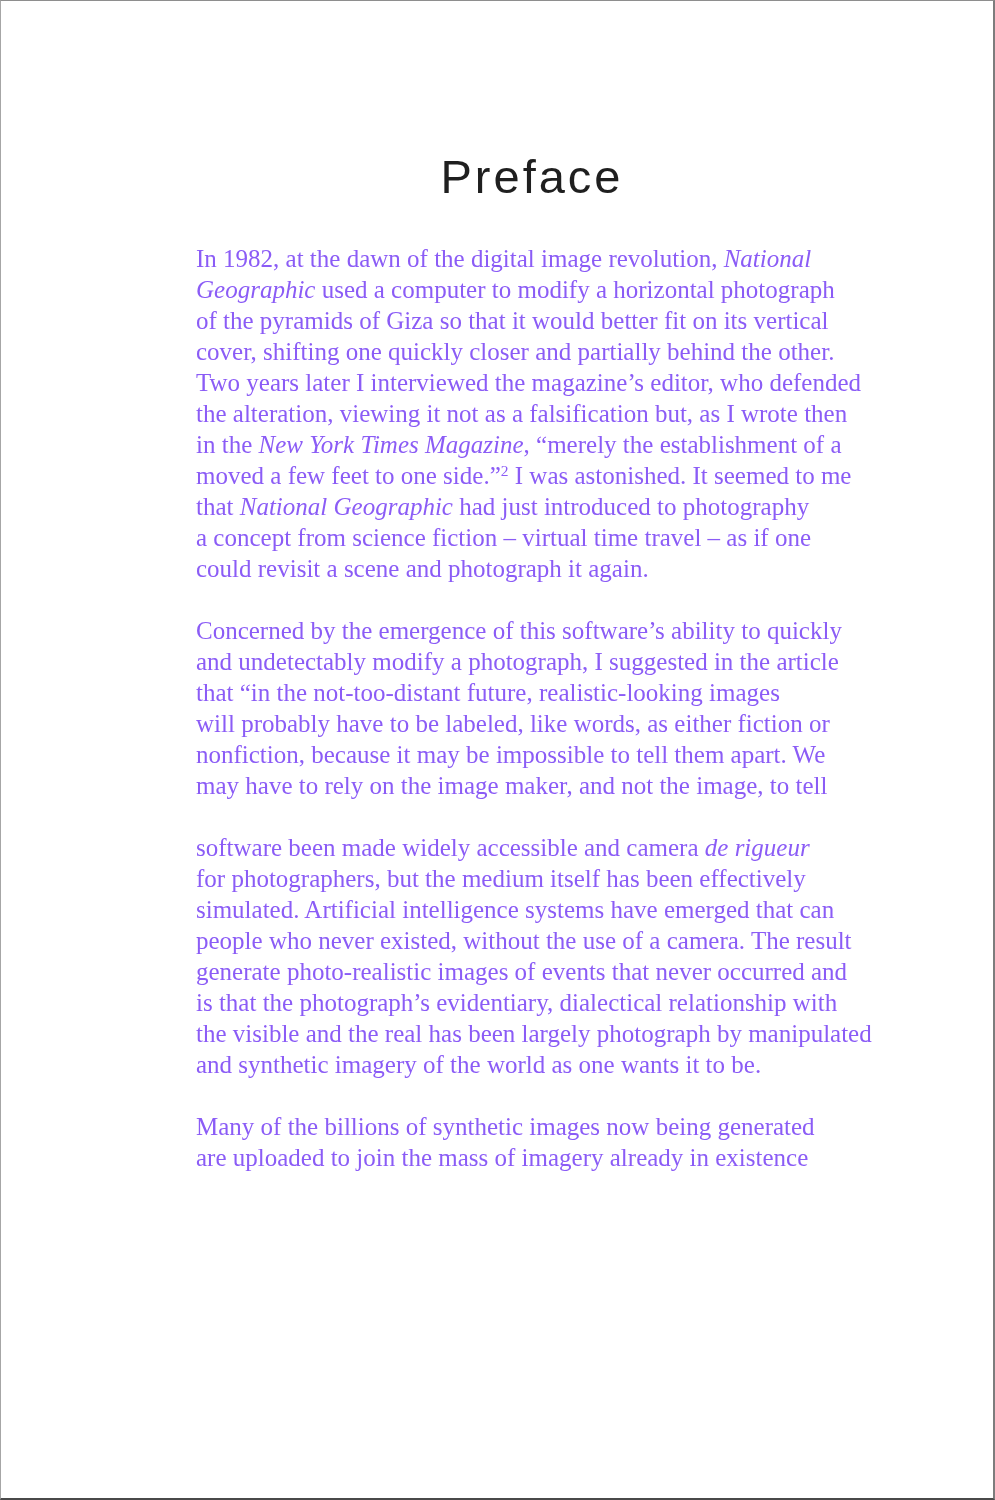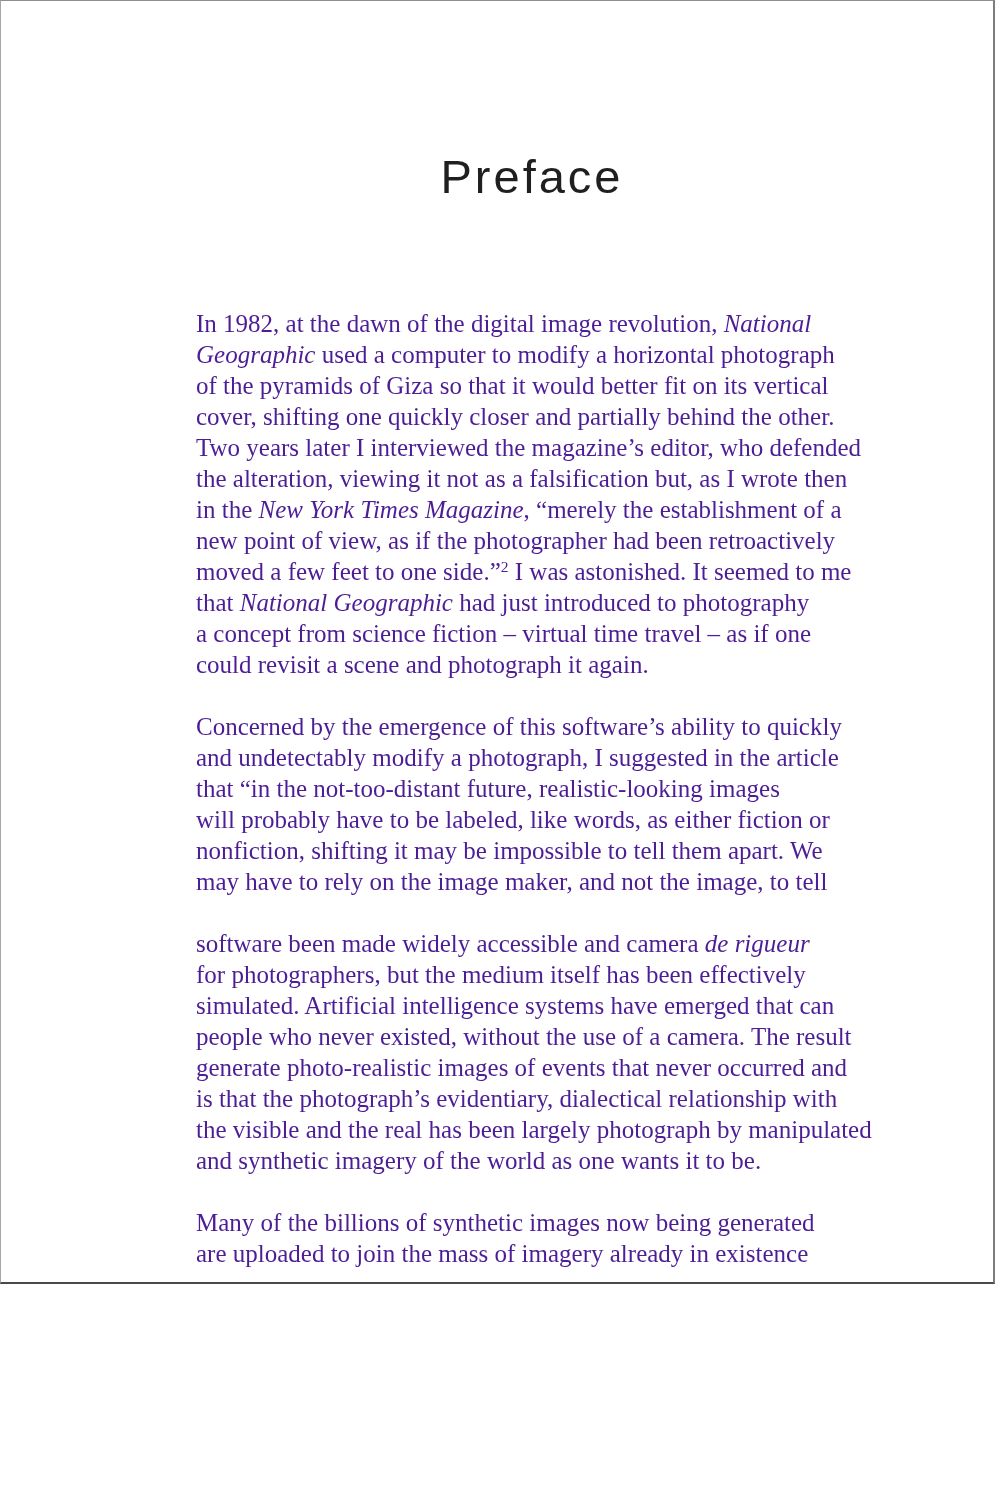--- a/index.html
+++ b/index.html
@@ -10,7 +10,7 @@
   .page {
     position: relative;
     width: 995px;
-    height: 1284px;
+    height: 1500px;
     box-sizing: border-box;
     background: #ffffff;
     border-top: 1px solid #8e8e8e;

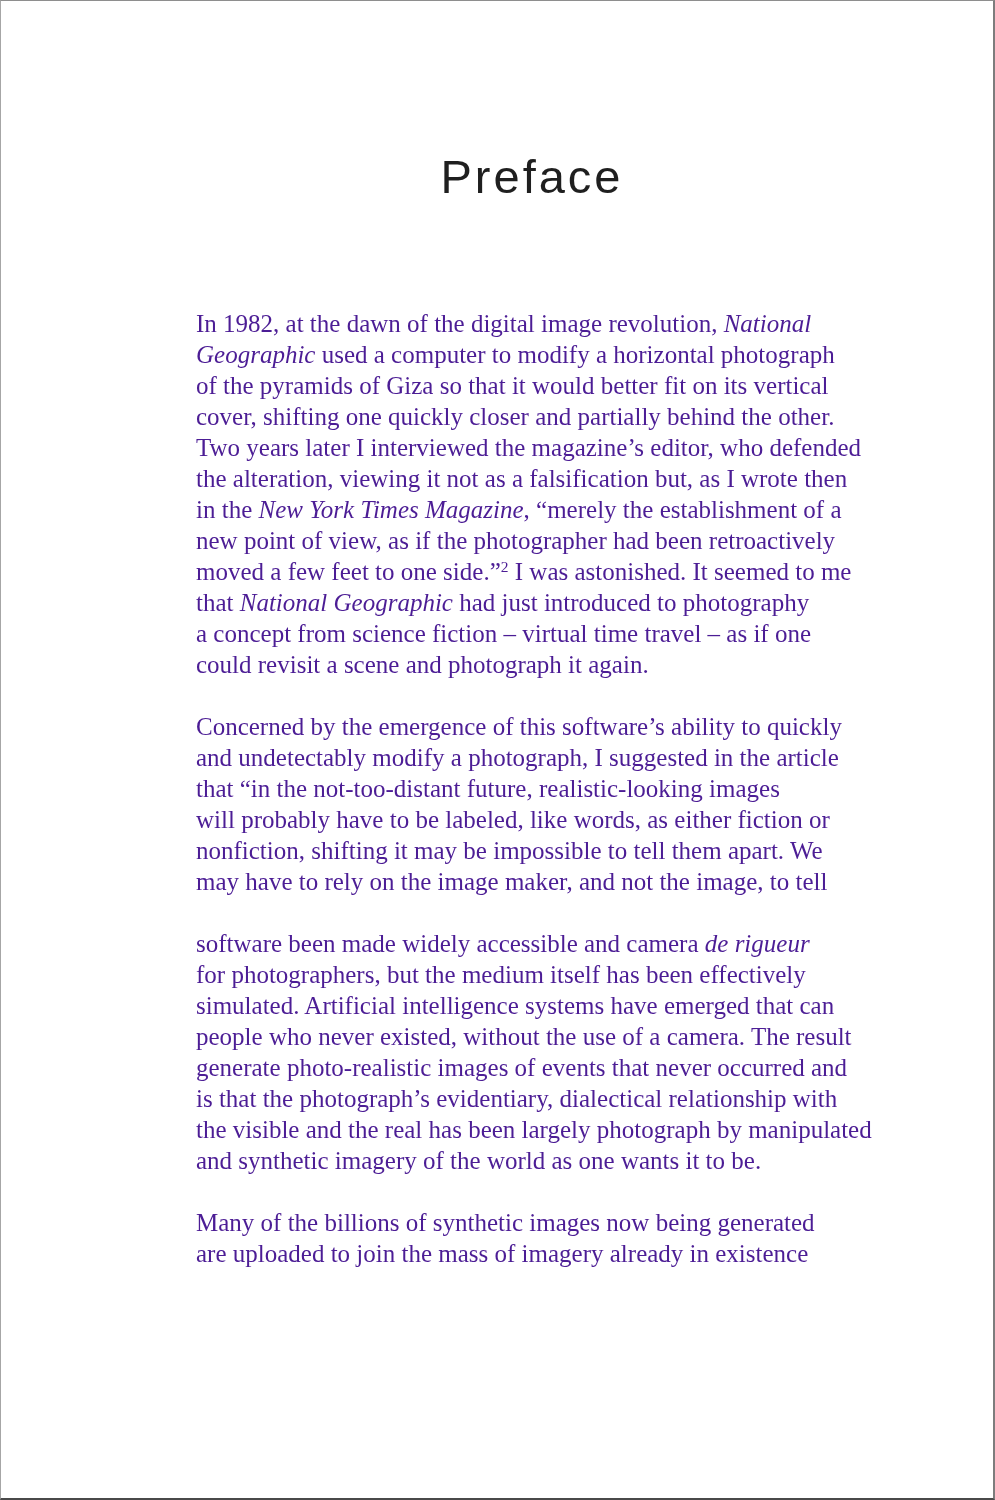--- a/index.html
+++ b/index.html
@@ -34,11 +34,11 @@
     text-align: center;
   }
   .bodytext {
-    margin-top: 105px;
+    margin-top: 40px;
     font-family: "Liberation Serif", serif;
     font-size: 25px;
     line-height: 31px;
-    color: #4c1d95;
+    color: #8b5cf6;
   }
   .paragraph + .paragraph {
     margin-top: 31px;

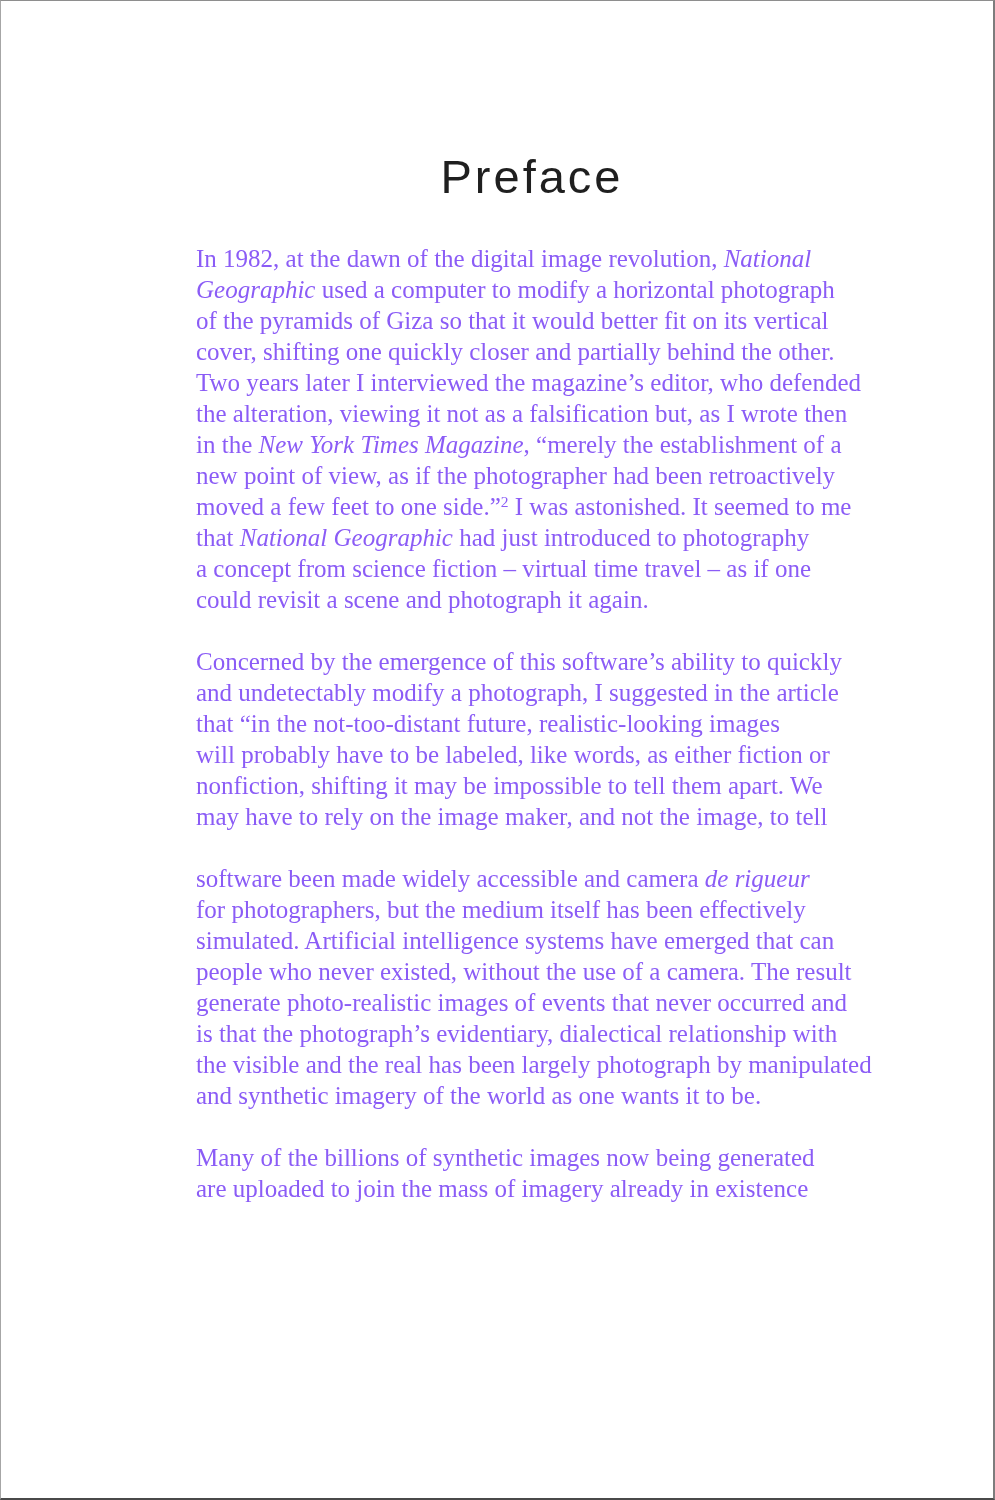--- a/index.html
+++ b/index.html
@@ -71,7 +71,6 @@
           <div class="line"><span class="run-normal">Two years later I interviewed the magazine’s editor, who defended</span></div>
           <div class="line"><span class="run-normal">the alteration, viewing it not as a falsification but, as I wrote then</span></div>
           <div class="line"><span class="run-normal">in the </span><span class="run-italic">New York Times Magazine</span><span class="run-normal">, “merely the establishment of a</span></div>
-          <div class="line"><span class="run-normal">new point of view, as if the photographer had been retroactively</span></div>
           <div class="line"><span class="run-normal">moved a few feet to one side.”</span><span class="run-sup">2</span><span class="run-normal"> I was astonished. It seemed to me</span></div>
           <div class="line"><span class="run-normal">that </span><span class="run-italic">National Geographic</span><span class="run-normal"> had just introduced to photography</span></div>
           <div class="line"><span class="run-normal">a concept from science fiction – virtual time travel – as if one</span></div>

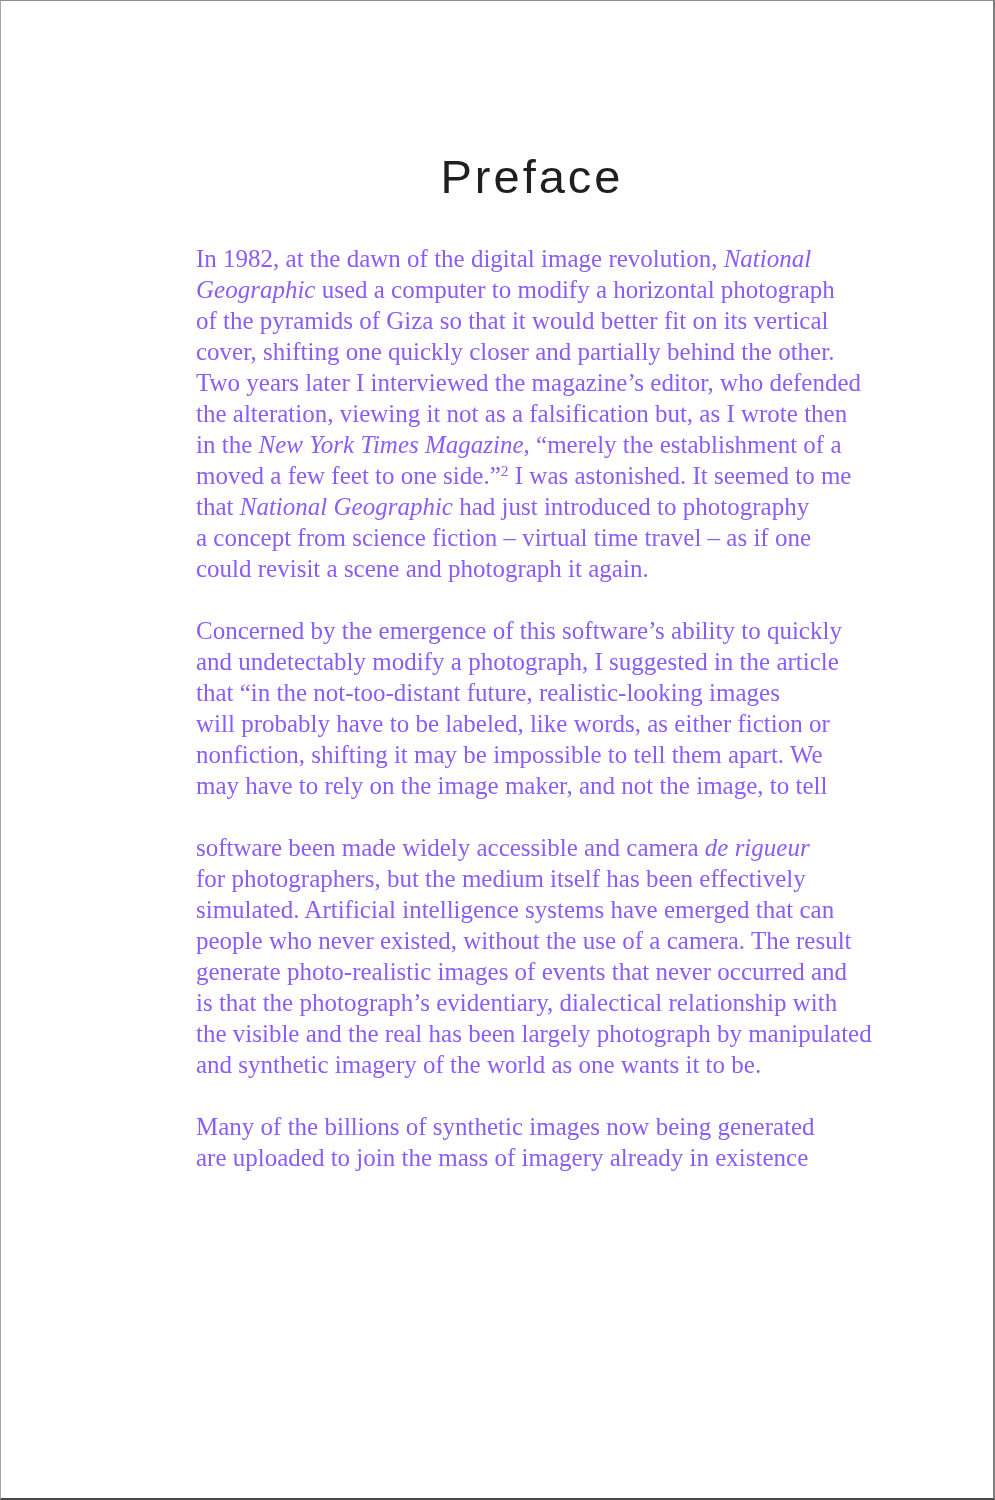--- a/index.html
+++ b/index.html
@@ -81,7 +81,7 @@
           <div class="line"><span class="run-normal">and undetectably modify a photograph, I suggested in the article</span></div>
           <div class="line"><span class="run-normal">that “in the not-too-distant future, realistic-looking images</span></div>
           <div class="line"><span class="run-normal">will probably have to be labeled, like words, as either fiction or</span></div>
-          <div class="line"><span class="run-normal">nonfiction, shifting it may be impossible to tell them apart. We</span></div>
+          <div class="line"><span class="run-normal">nonfiction, because it may be impossible to tell them apart. We</span></div>
           <div class="line"><span class="run-normal">may have to rely on the image maker, and not the image, to tell</span></div>
         </div>
         <div class="paragraph">

